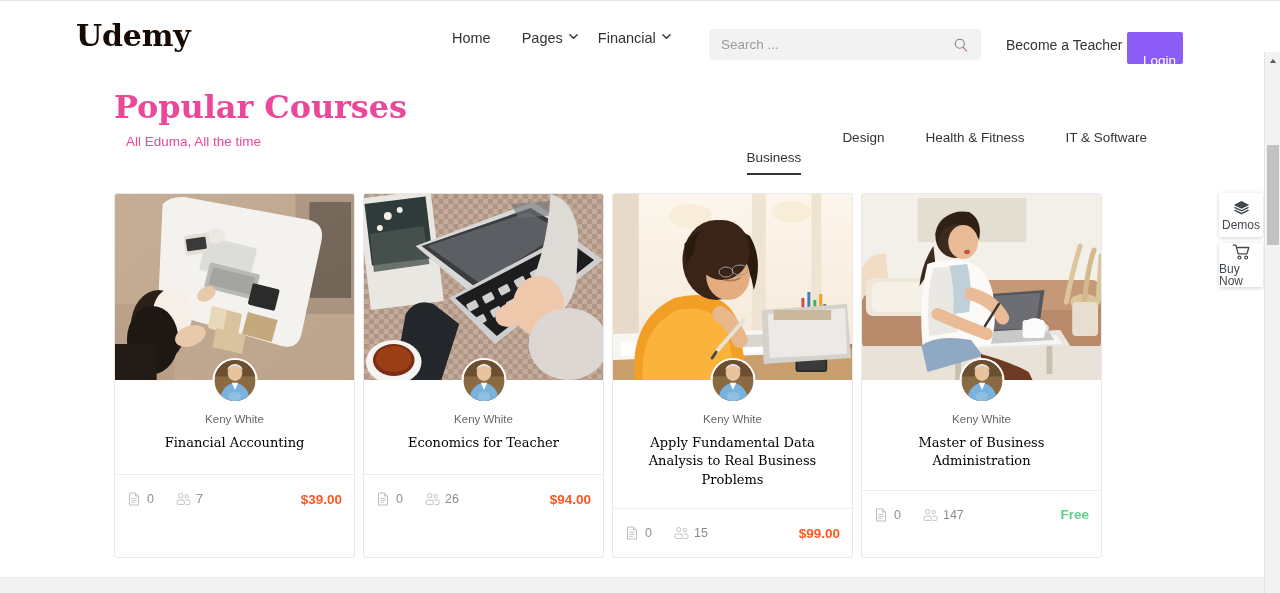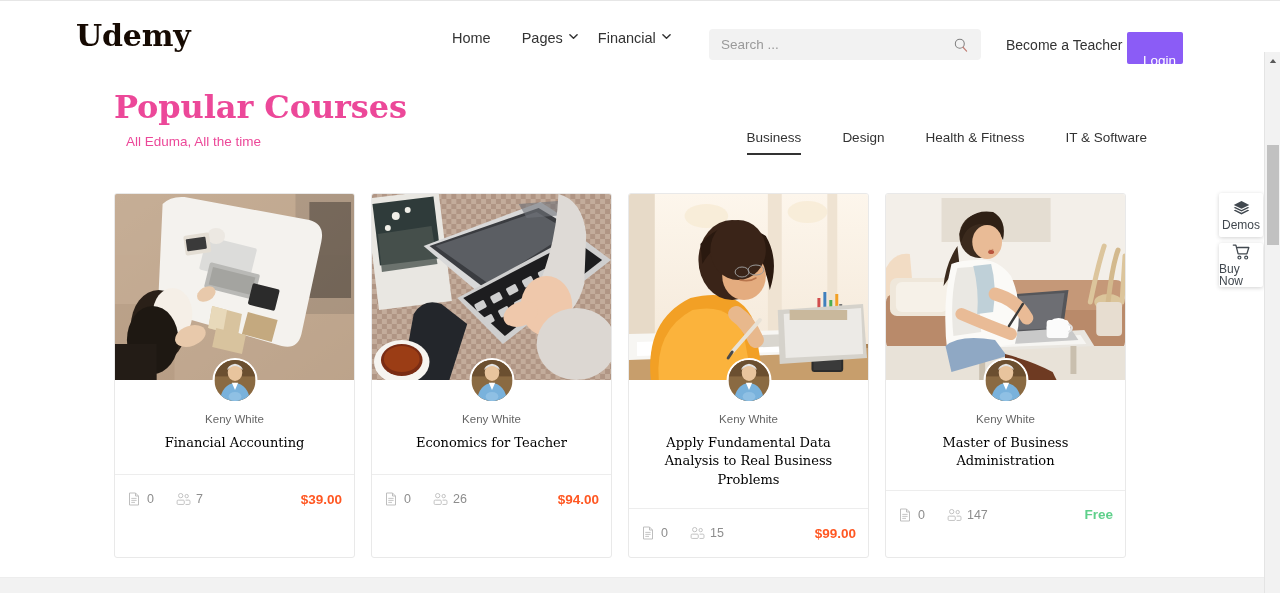--- a/index.html
+++ b/index.html
@@ -170,7 +170,7 @@
     white-space: nowrap;
     border-bottom: 2px solid transparent;
   }
-  .tab:first-child { margin-left: 0; }
+  .tab:first-child { margin-left: 0; margin-top: 20px; }
   .tab.active { border-bottom-color: #333333; }
 
   

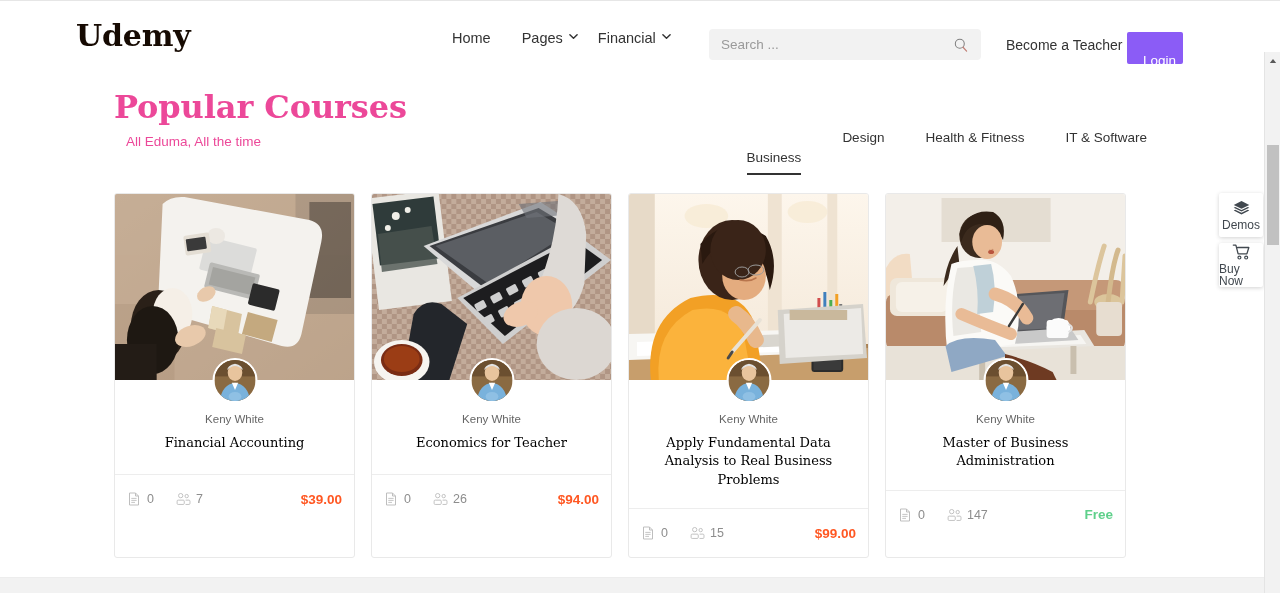--- a/index.html
+++ b/index.html
@@ -179,7 +179,7 @@
     left: 114px;
     top: 193px;
     display: flex;
-    gap: 16px;
+    gap: 8px;
   }
   .card {
     width: 241px;

